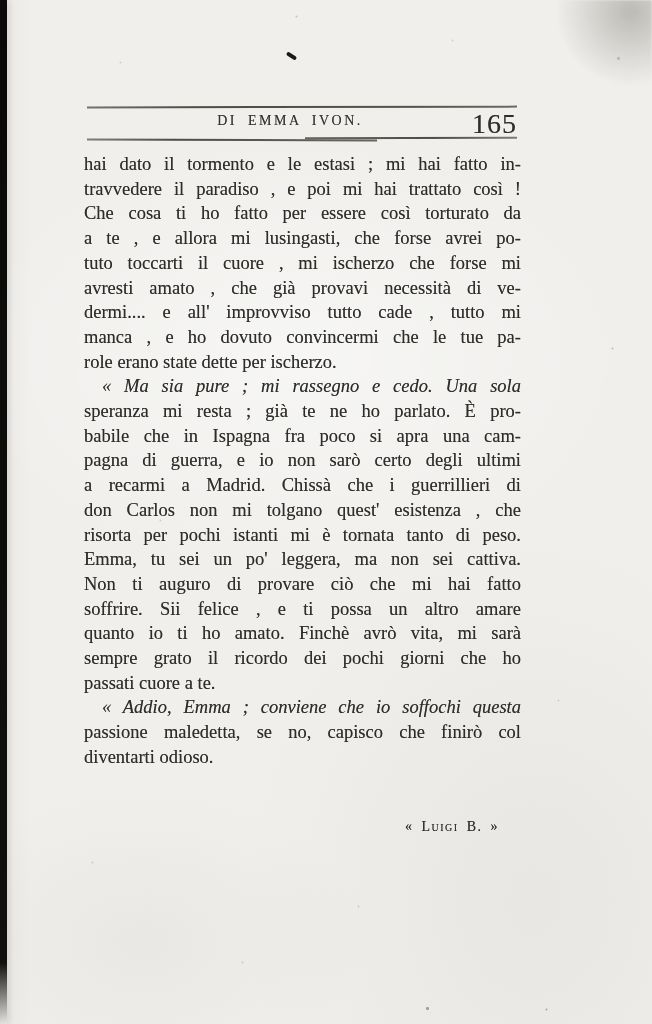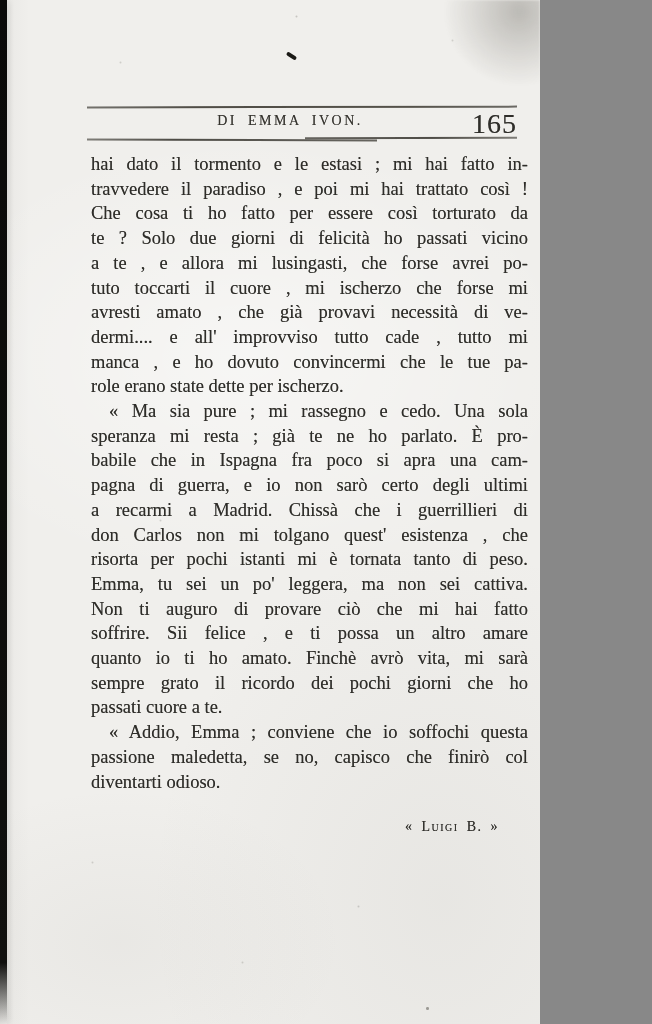--- a/index.html
+++ b/index.html
@@ -9,7 +9,7 @@
   }
   .page {
     position: relative;
-    width: 540px;
+    width: 652px;
     height: 1024px;
     overflow: hidden;
     font-family: "Liberation Serif", serif;

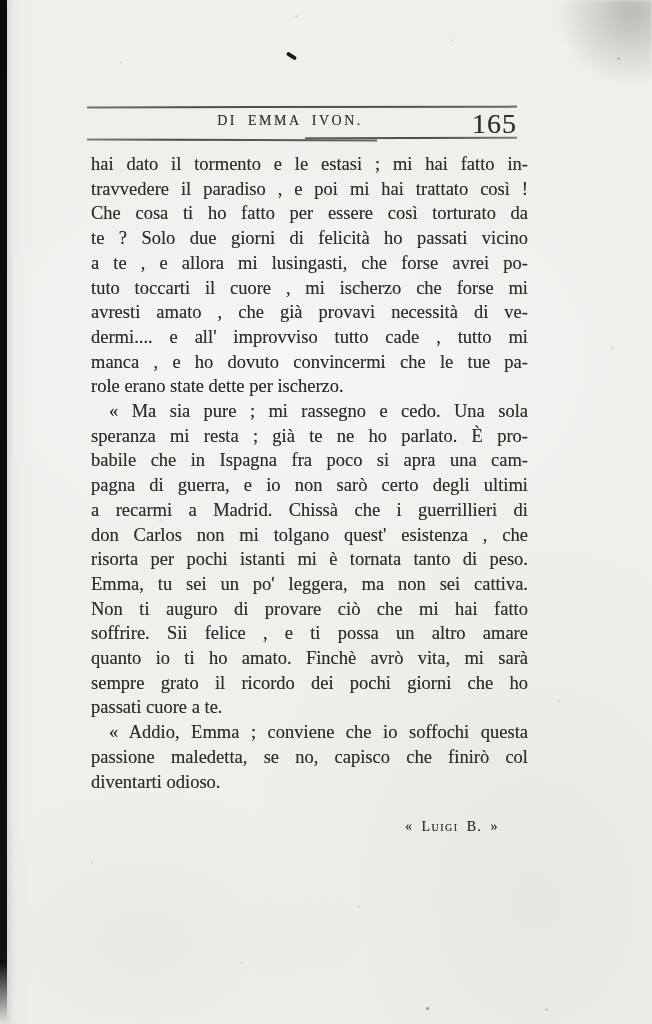--- a/index.html
+++ b/index.html
@@ -122,7 +122,6 @@
     line-height: 24.7px;
     color: #2e2d29;
     text-shadow: 0 0 0.4px rgba(46,45,41,0.55);
-    margin-left: 7px;
   }
   .line {
     text-align: justify;

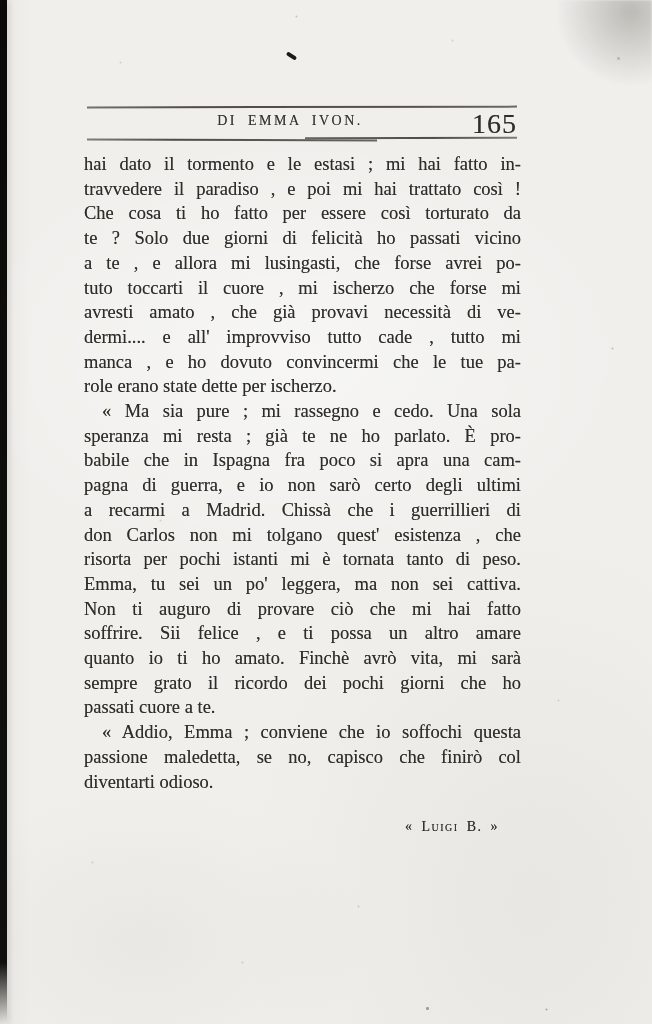--- a/index.html
+++ b/index.html
@@ -172,7 +172,6 @@
       <div class="line">hai dato il tormento e le estasi ; mi hai fatto in-</div>
       <div class="line">travvedere il paradiso , e poi mi hai trattato così !</div>
       <div class="line">Che cosa ti ho fatto per essere così torturato da</div>
-      <div class="line">te ? Solo due giorni di felicità ho passati vicino</div>
       <div class="line">a te , e allora mi lusingasti, che forse avrei po-</div>
       <div class="line">tuto toccarti il cuore , mi ischerzo che forse mi</div>
       <div class="line">avresti amato , che già provavi necessità di ve-</div>

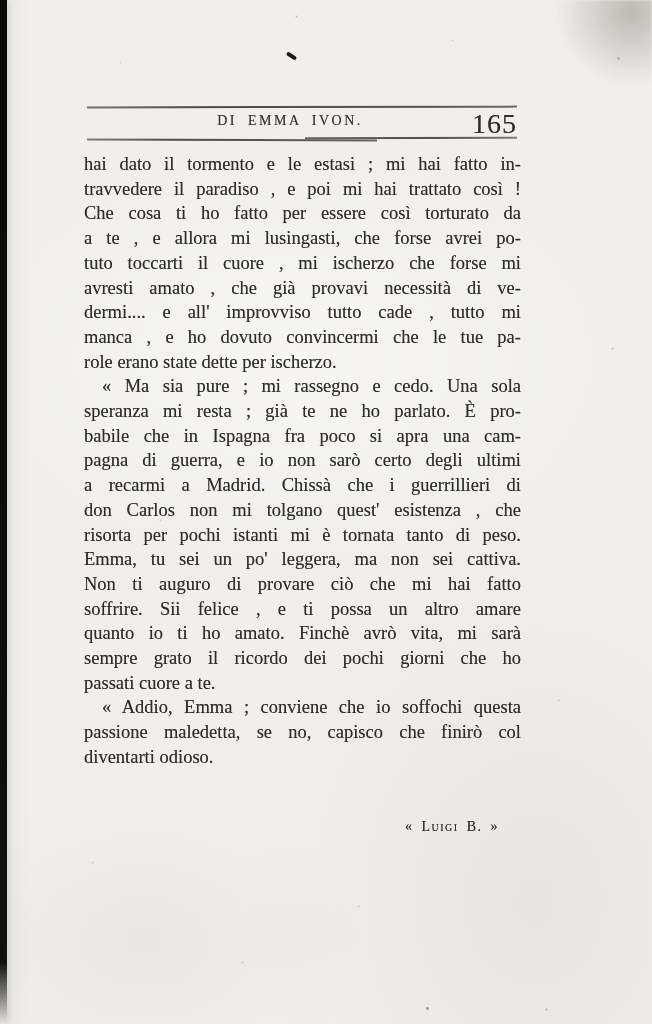--- a/index.html
+++ b/index.html
@@ -133,6 +133,7 @@
   }
   .line.indent {
     text-indent: 18px;
+    font-style: italic;
   }
   .signature {
     position: absolute;

